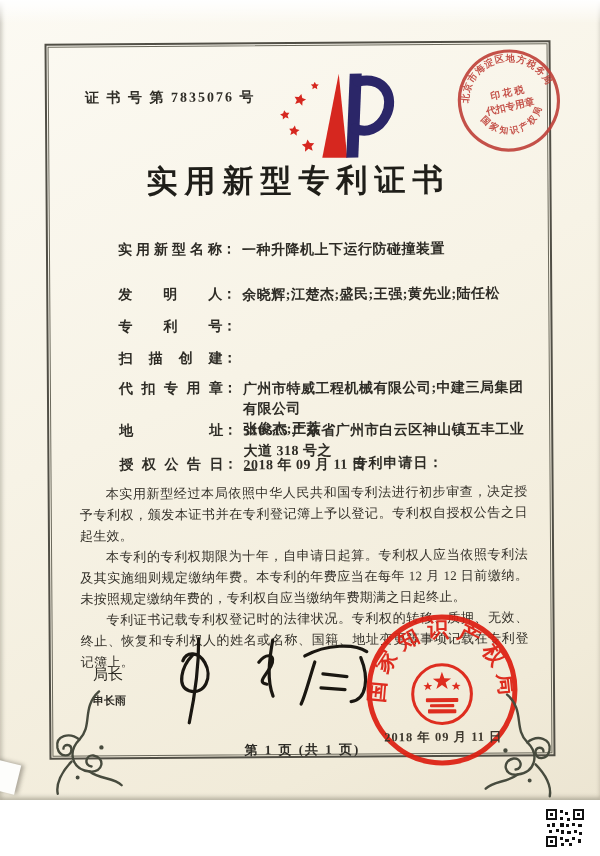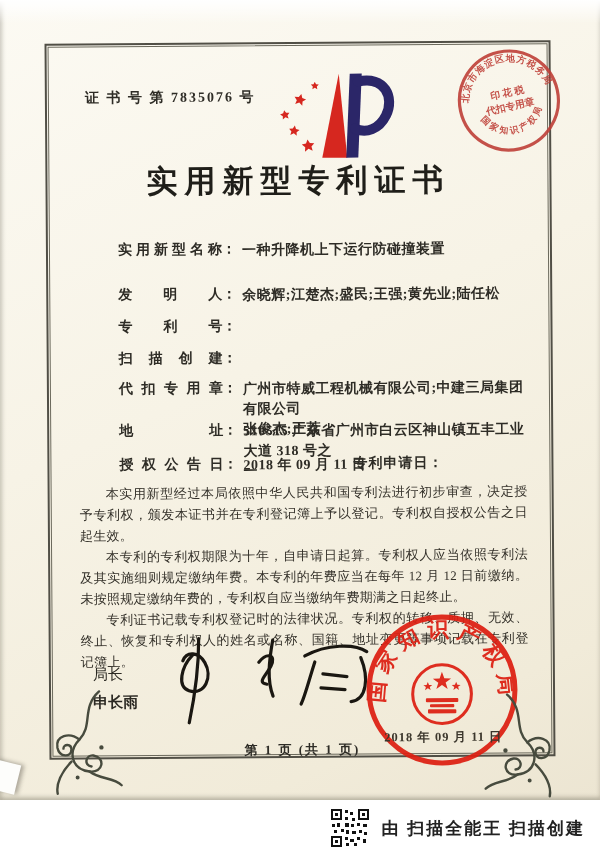--- a/index.html
+++ b/index.html
@@ -50,7 +50,7 @@
   .body-text p { text-indent:2em; letter-spacing:.3px; }
 
   .director-title { position:absolute; left:42px; top:620px; font-size:15px; font-weight:400; color:#2b2923; }
-  .director-name  { position:absolute; left:42px; top:648px; font-size:15px; font-weight:700; color:#2b2923; }
+  .director-name  { position:absolute; left:42px; top:648px; font-size:11px; font-weight:700; color:#2b2923; }
 
   .signature { position:absolute; left:104px; top:588px; width:250px; height:100px; }
 

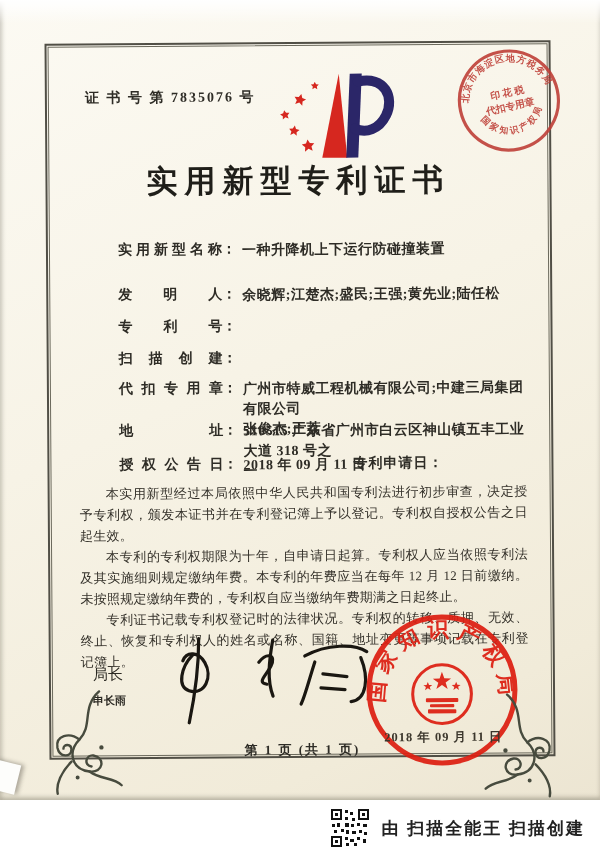--- a/index.html
+++ b/index.html
@@ -271,7 +271,6 @@
           <rect x="5" y="32" width="3" height="3"></rect>
         </g>
     </svg>
-    <span class="cam-text">由 扫描全能王 扫描创建</span>
   </div>
 </div>
 

